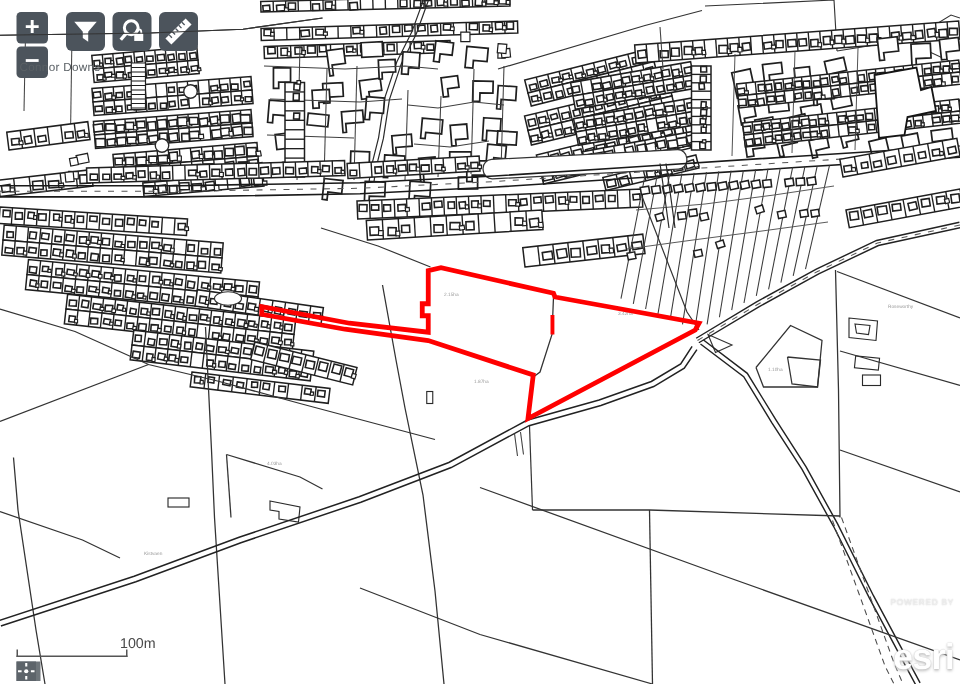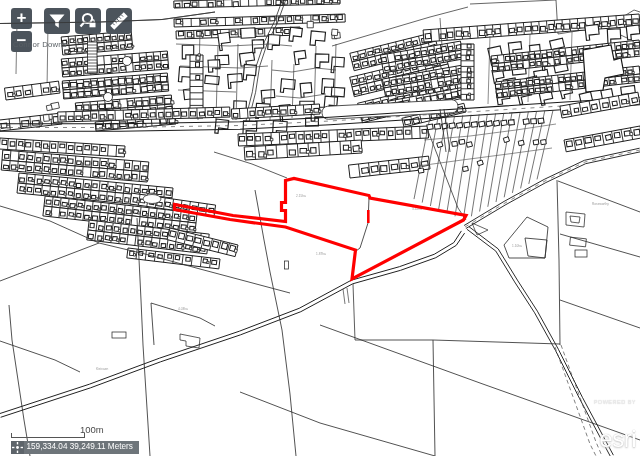--- a/index.html
+++ b/index.html
@@ -2036,7 +2036,6 @@
         <line x1="1" y1="6.5" x2="3.4" y2="6.5" stroke="#fff" stroke-width="1.4"></line>
         <line x1="9.6" y1="6.5" x2="12" y2="6.5" stroke="#fff" stroke-width="1.4"></line>
       </svg></div>
-<div id="coordtext">159,334.04 39,249.11 Meters</div>
 </div>
 
 <svg style="position:absolute;left:0;top:0;z-index:5;pointer-events:none" width="260" height="60" viewBox="0 0 260 60">

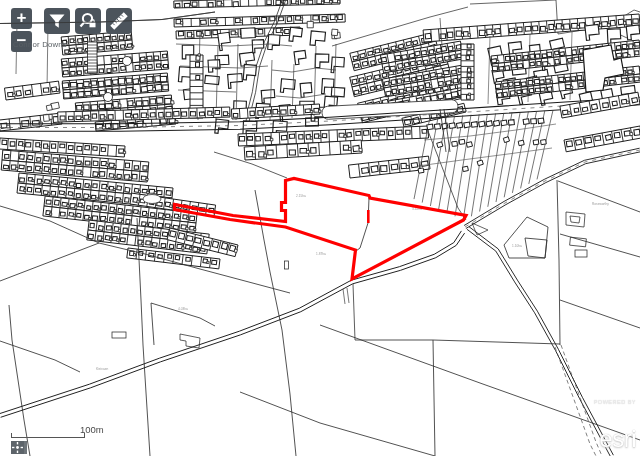--- a/index.html
+++ b/index.html
@@ -19,7 +19,7 @@
 #esri { position:absolute; right:4px; bottom:8px; text-align:right; color:#fff; }
 #esri .pby { font-size:5.5px; letter-spacing:0.5px; color:#f0f0f0;
   text-shadow:0 0 1px #bbb; }
-#esri .logo { font-size:24px; font-weight:normal; color:#fff; line-height:18px;
+#esri .logo { font-size:24px; font-weight:bold; color:#fff; line-height:18px;
   text-shadow:0 0 1px #b5b5b5, 0 1px 2px #c8c8c8; letter-spacing:-0.5px;margin-top:25px; }
 </style>
 </head>

